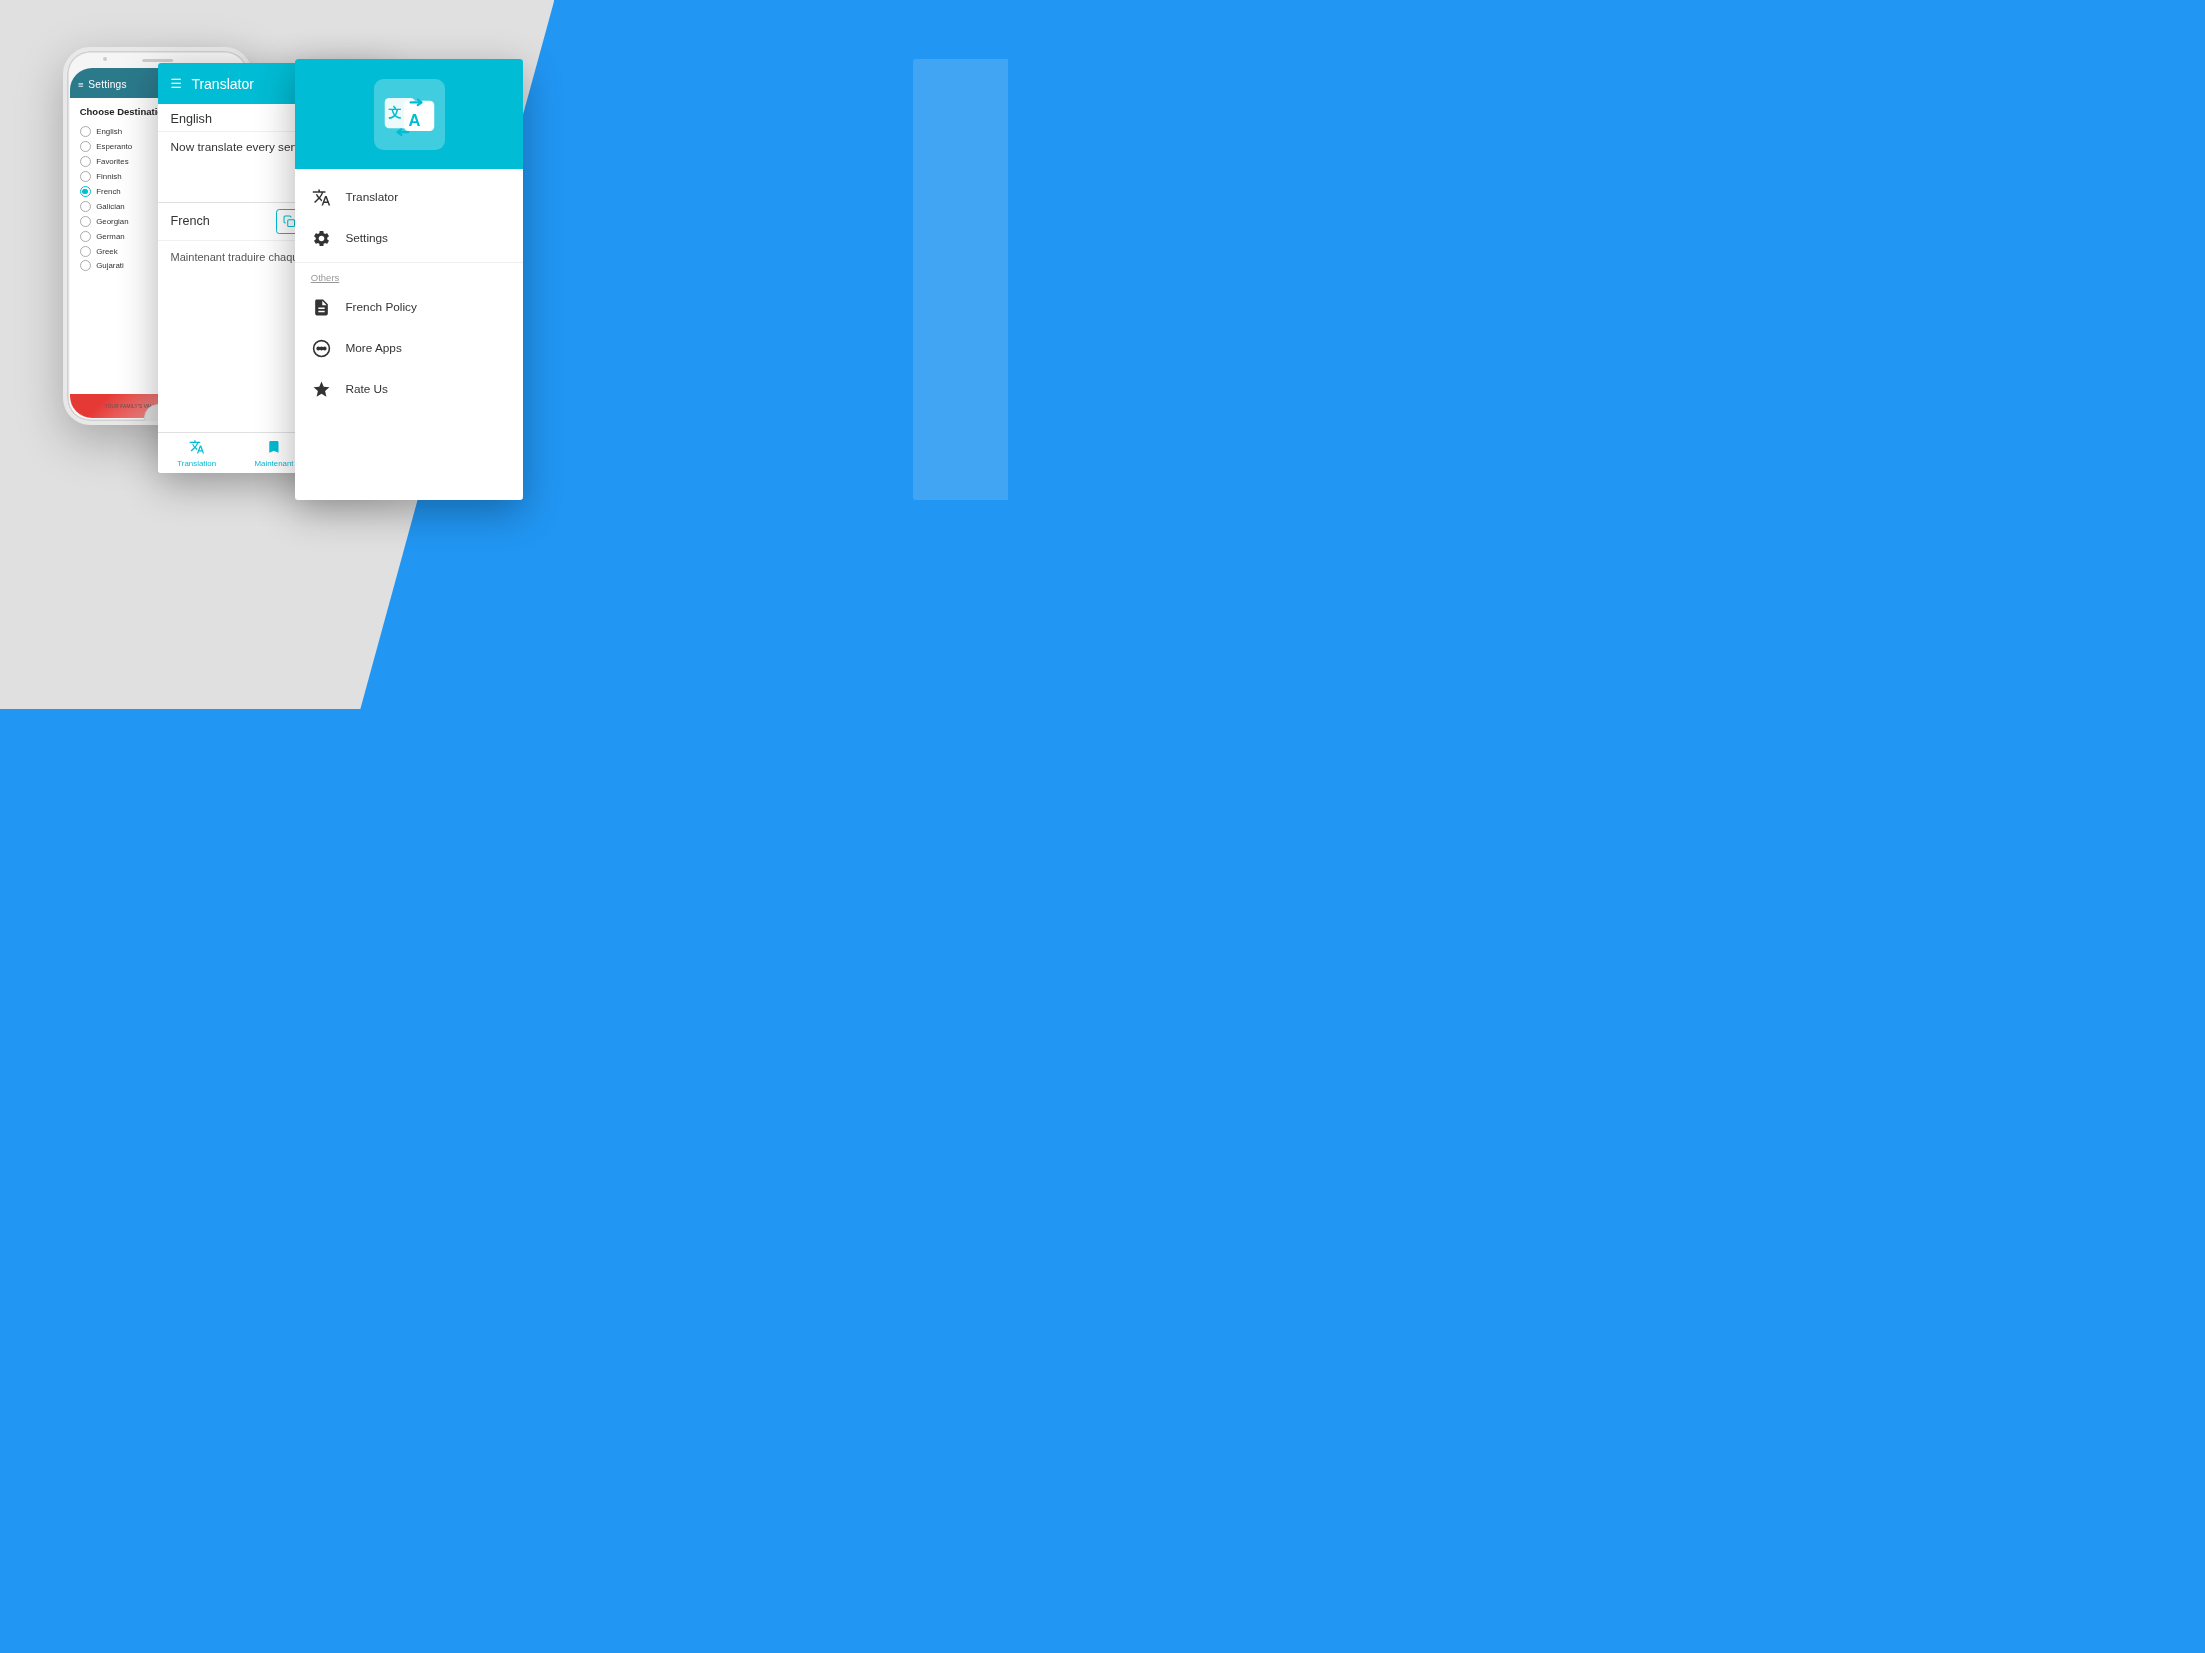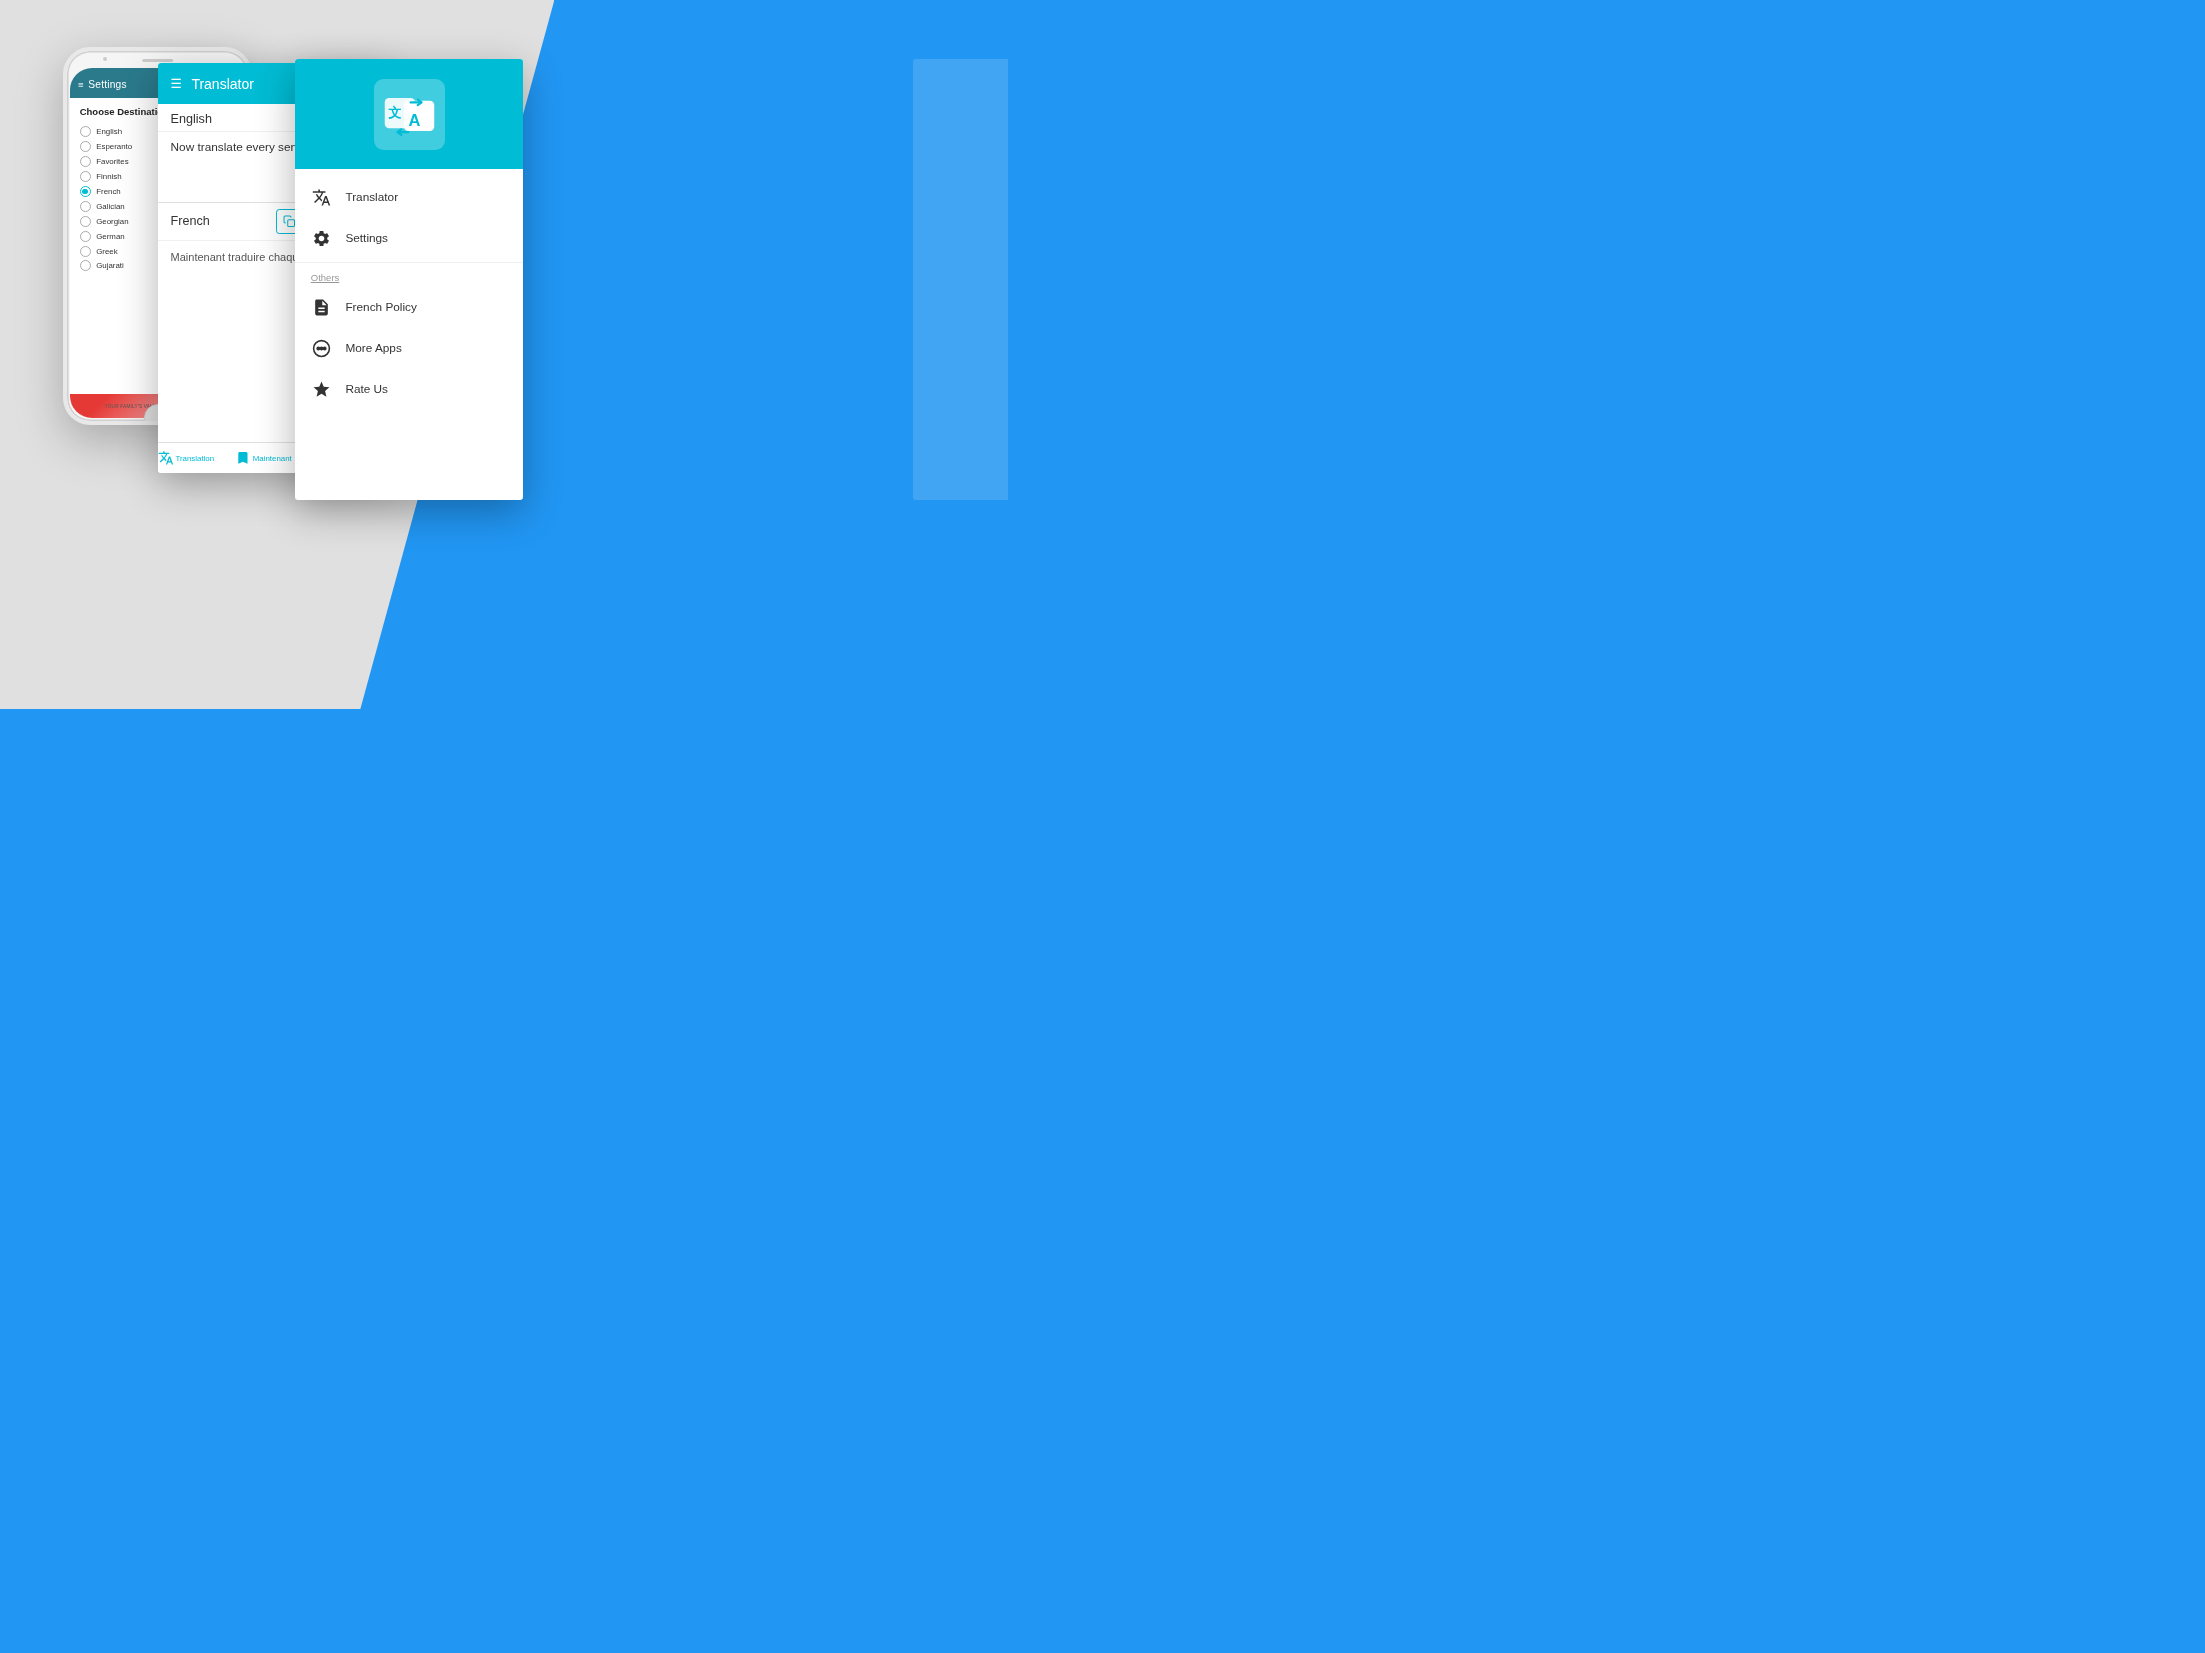--- a/index.html
+++ b/index.html
@@ -302,7 +302,7 @@
     .nav-tab {
       flex: 1;
       display: flex;
-      flex-direction: row;
+      flex-direction: column;
       align-items: center;
       padding: 6.3px 0 4.7px;
       cursor: pointer;

